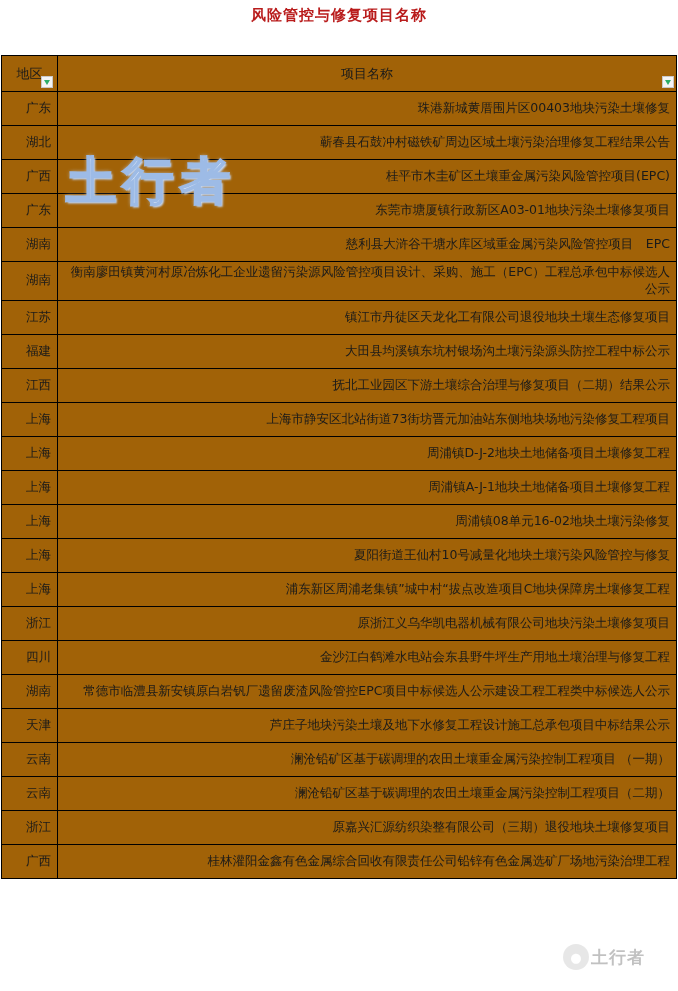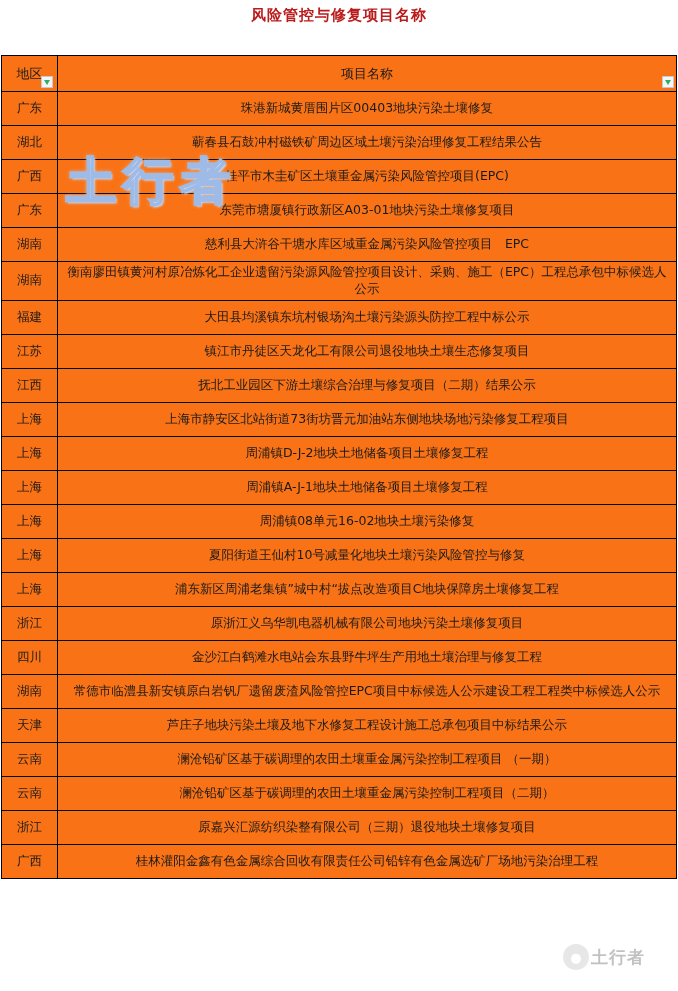--- a/index.html
+++ b/index.html
@@ -17,7 +17,7 @@
   table.projects{
     position:absolute;top:55px;left:1px;width:676px;
     border-collapse:collapse;table-layout:fixed;
-    background:#f97316;
+    background:#a16207;
   }
   table.projects th,table.projects td{
     border:1px solid #000;

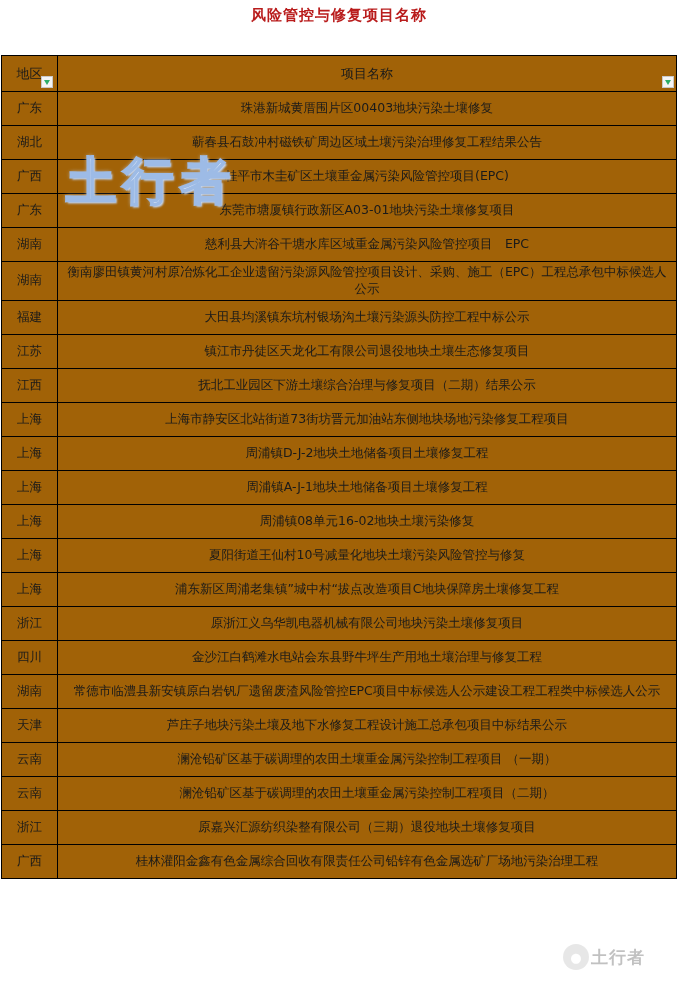--- a/index.html
+++ b/index.html
@@ -28,7 +28,7 @@
   }
   table.projects th{font-weight:normal;height:31px;position:relative;font-size:13px;}
   col.region-col{width:56px;}
-  table.projects td{height:29px;}
+  table.projects td{height:29px;text-align:right;}
   td.region-cell{font-size:12.5px;}
   .filter-btn{
     position:absolute;bottom:3px;

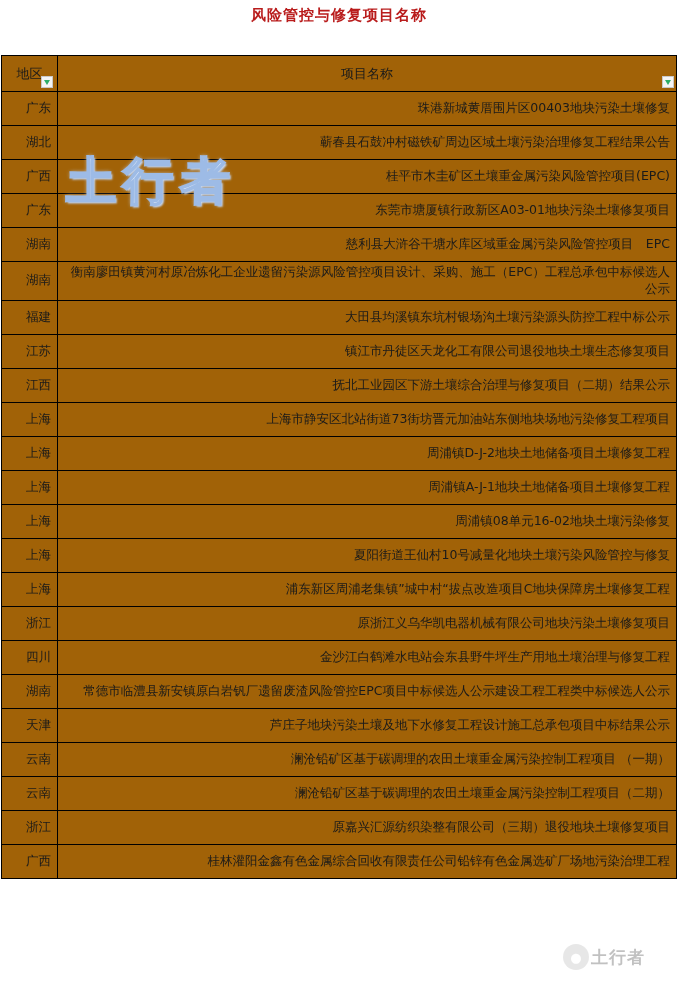--- a/index.html
+++ b/index.html
@@ -122,12 +122,12 @@
         <td class="project-cell">衡南廖田镇黄河村原冶炼化工企业遗留污染源风险管控项目设计、采购、施工（EPC）工程总承包中标候选人公示</td>
       </tr>
       <tr>
+        <td class="region-cell">江苏</td>
+        <td class="project-cell">镇江市丹徒区天龙化工有限公司退役地块土壤生态修复项目</td>
+      </tr>
+      <tr>
         <td class="region-cell">福建</td>
         <td class="project-cell">大田县均溪镇东坑村银场沟土壤污染源头防控工程中标公示</td>
-      </tr>
-      <tr>
-        <td class="region-cell">江苏</td>
-        <td class="project-cell">镇江市丹徒区天龙化工有限公司退役地块土壤生态修复项目</td>
       </tr>
       <tr>
         <td class="region-cell">江西</td>

